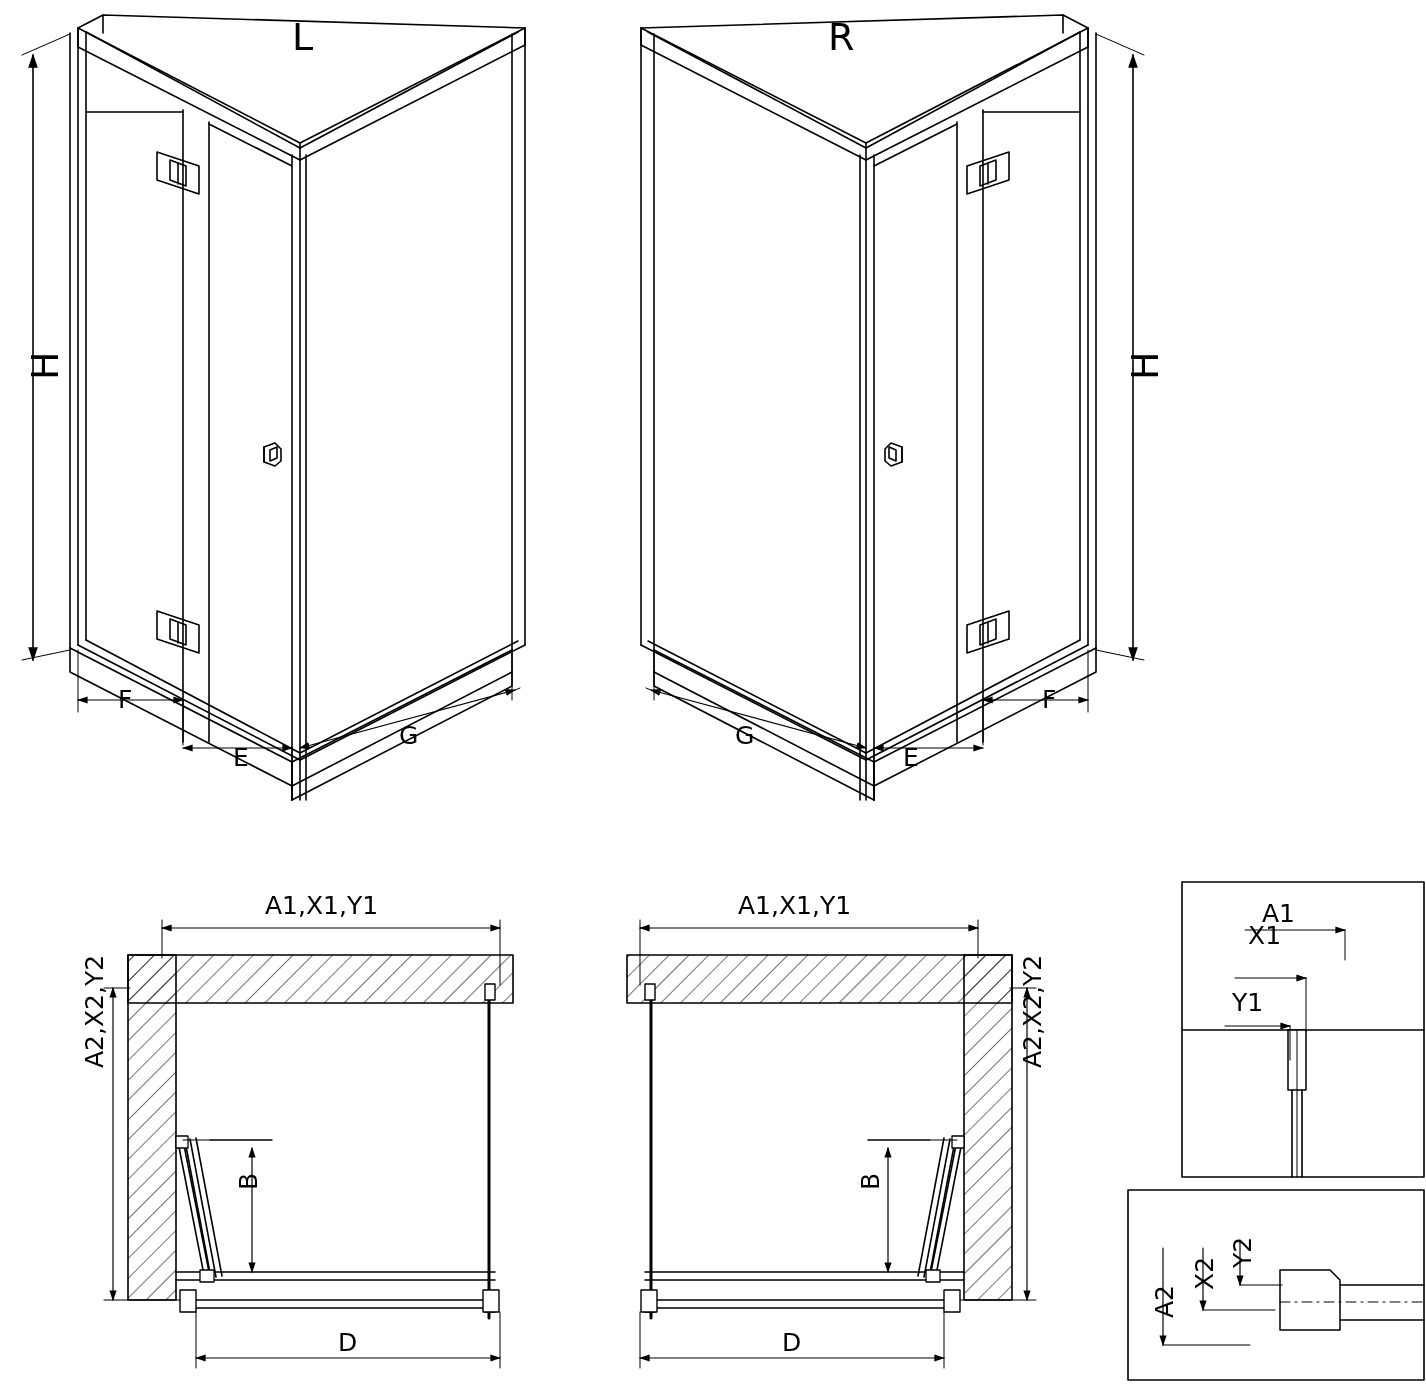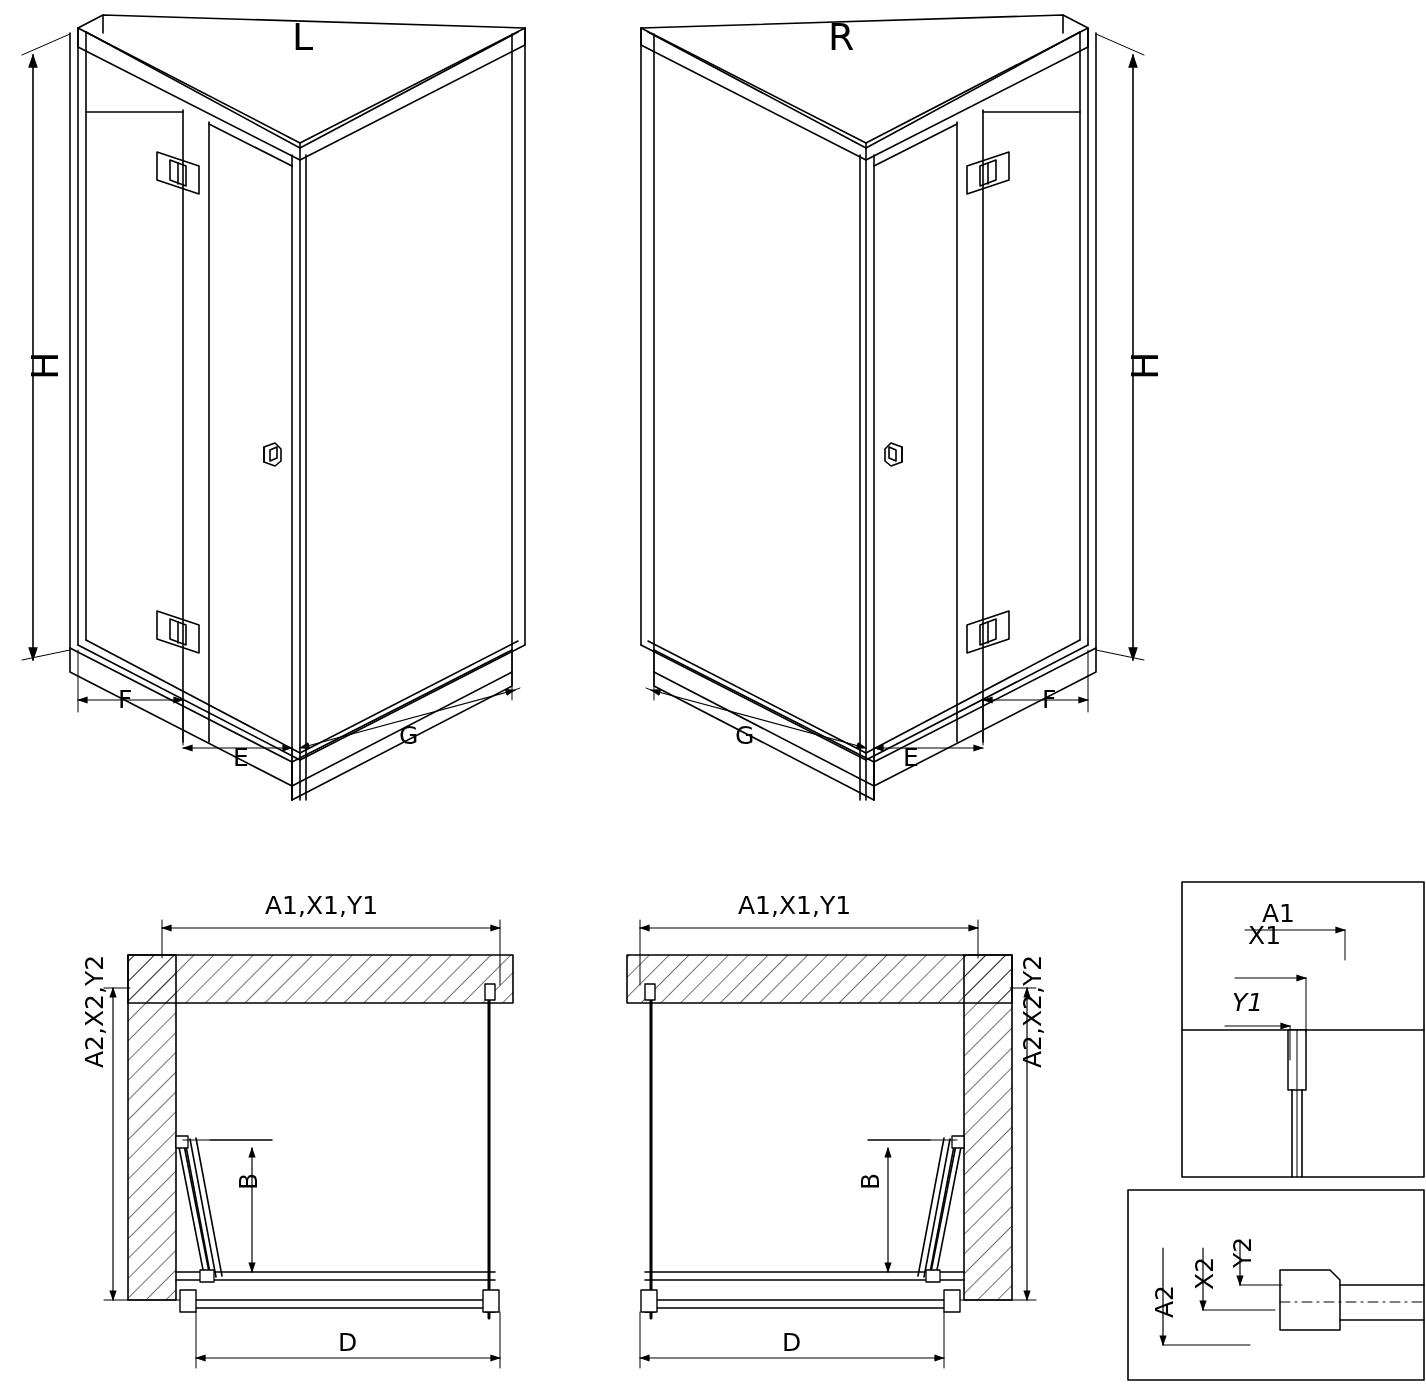--- a/index.html
+++ b/index.html
@@ -333,7 +333,7 @@
 
   <div class="lbl med" style="left:1262px; top:893px;margin-top:8px;">A1</div>
   <div class="lbl med" style="left:1248px; top:923px;">X1</div>
-  <div class="lbl med" style="left:1232px; top:990px;font-style:italic;">Y1</div>
+  <div class="lbl med" style="left:1232px; top:990px;">Y1</div>
 
   <div class="lbl med rot90" style="left:1152px; top:1318px;">A2</div>
   <div class="lbl med rot90" style="left:1192px; top:1290px;">X2</div>

